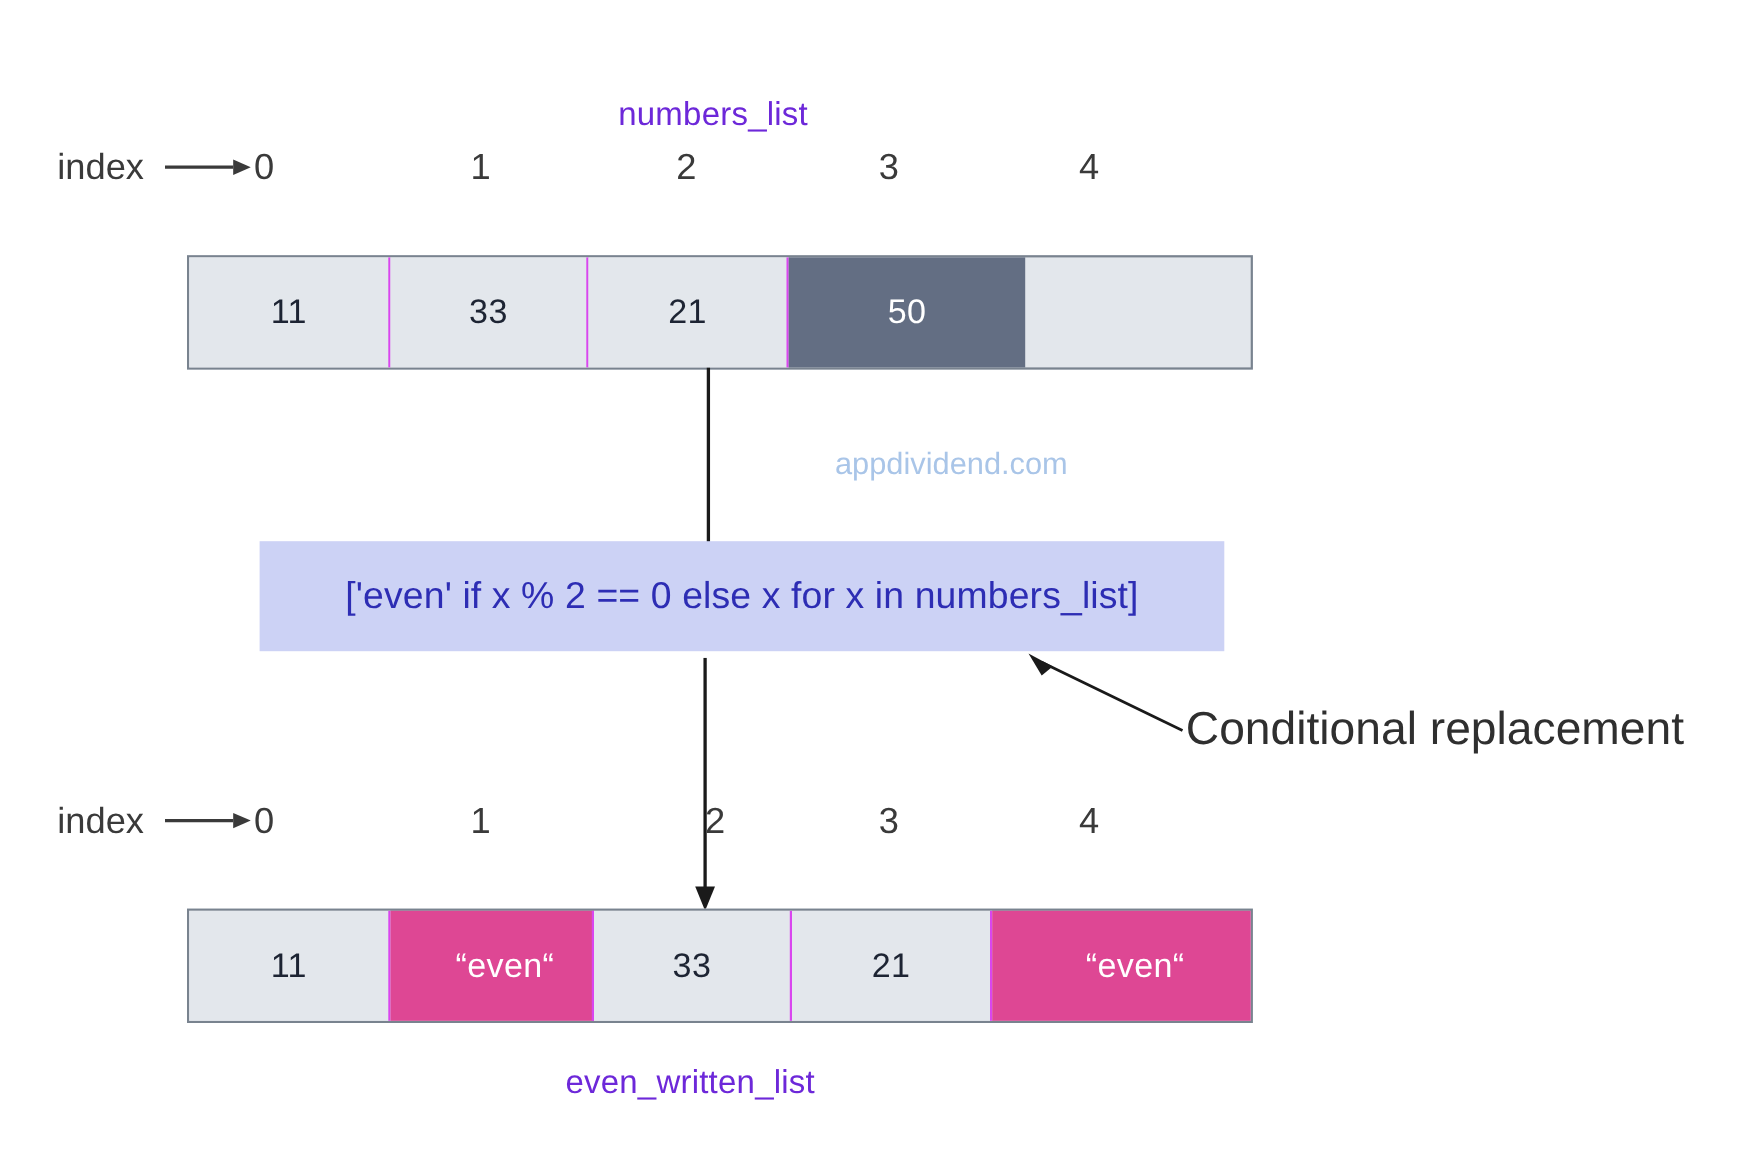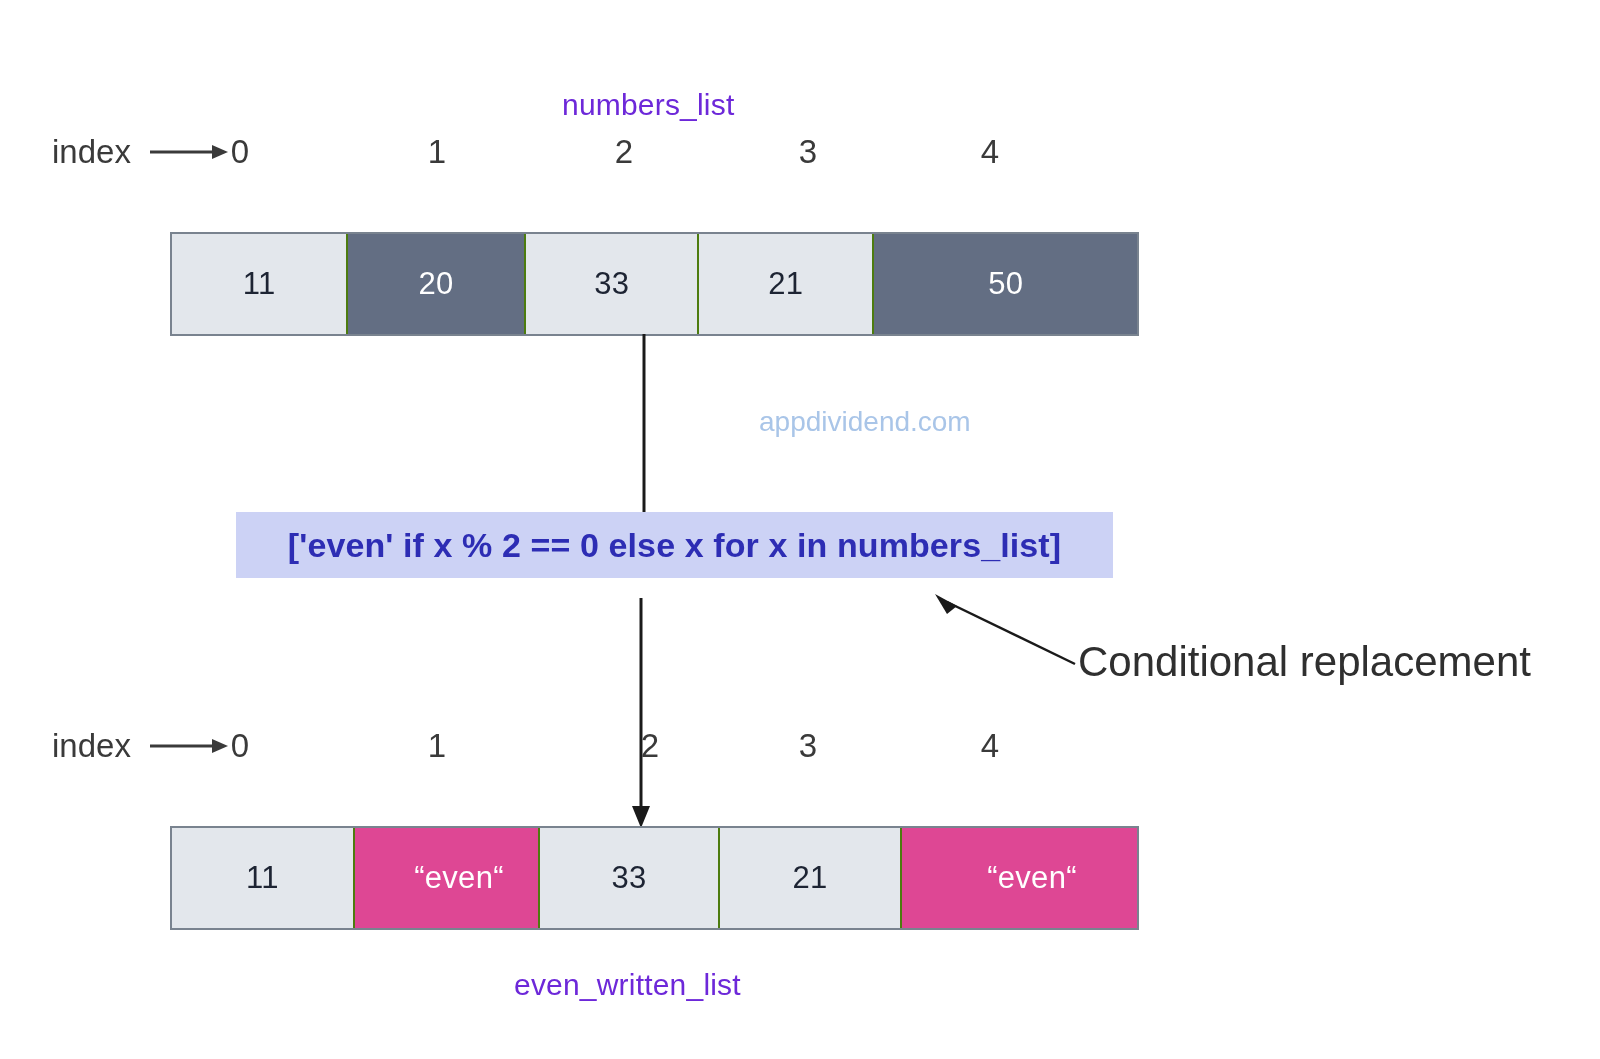--- a/index.html
+++ b/index.html
@@ -61,7 +61,7 @@
     box-sizing: border-box;
     font-size: 31px;
     color: #1d2433;
-    border-right: 2px solid #4d7c0f;
+    border-right: 2px solid #d946ef;
     letter-spacing: 0.3px;
   }
   .cell:last-child { border-right: none; }

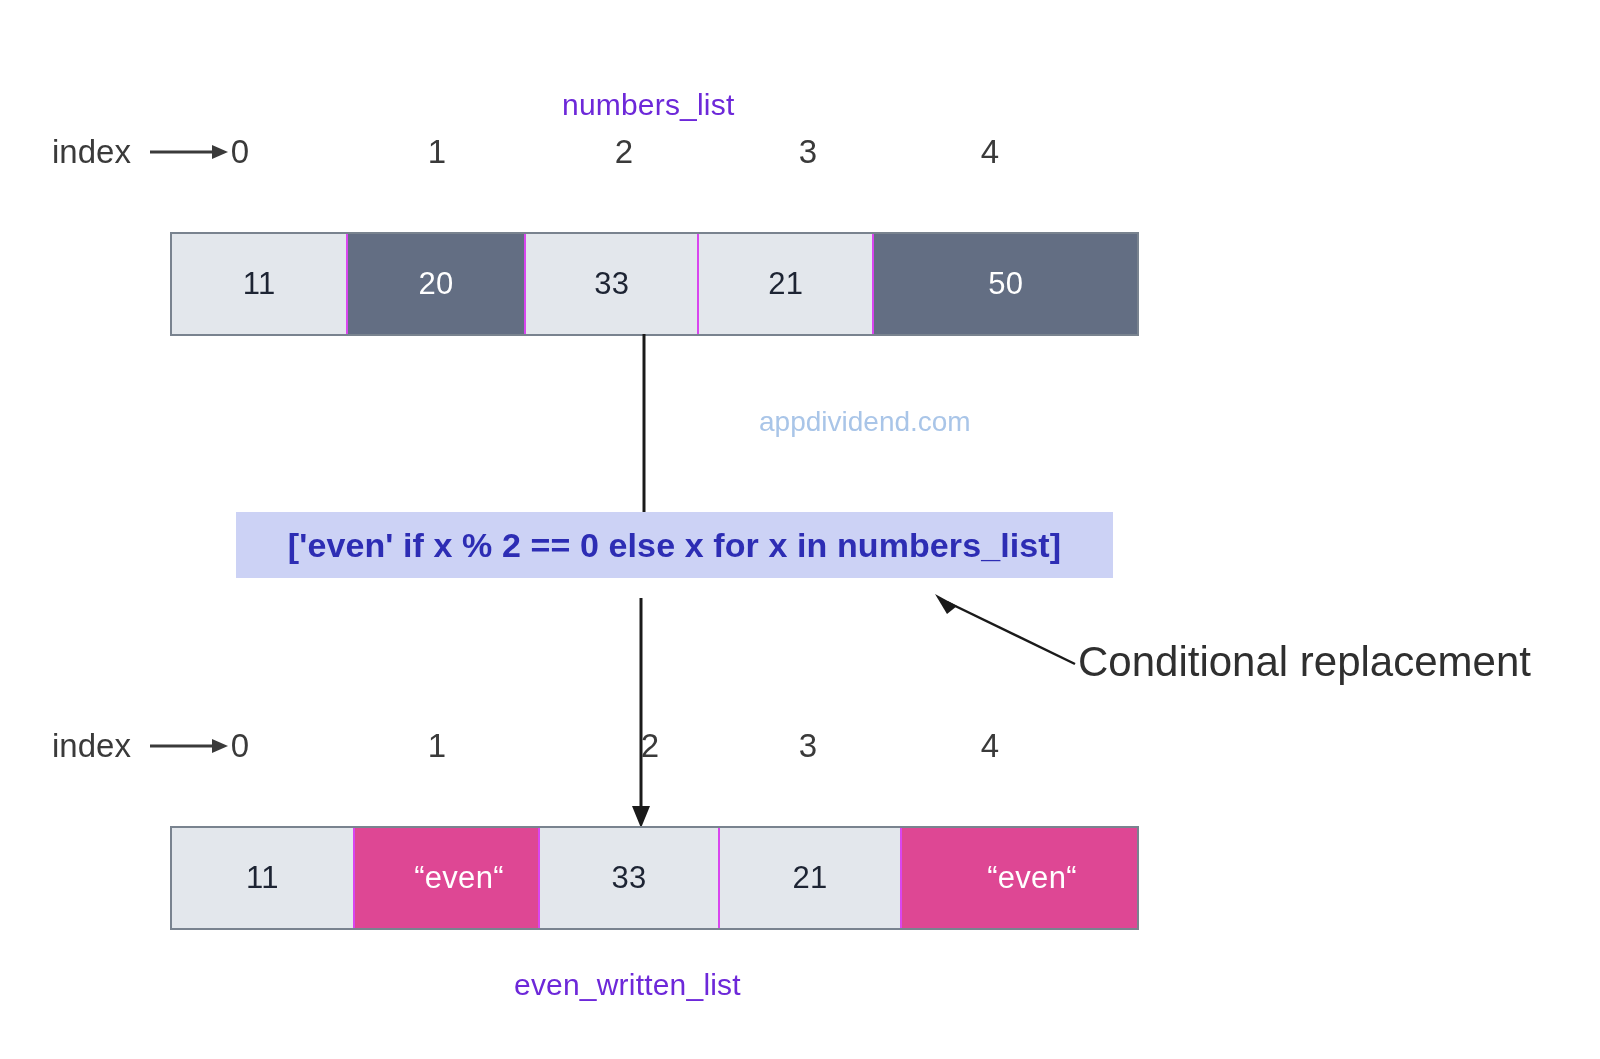--- a/index.html
+++ b/index.html
@@ -124,7 +124,6 @@
 
   <div class="array" style="left:170px; top:232px; width:969px; height:104px;">
     <div class="cell light" style="width:183px;">11</div>
-    <div class="cell dark" style="width:185px;">20</div>
     <div class="cell light" style="width:180px;">33</div>
     <div class="cell light" style="width:182px;">21</div>
     <div class="cell dark" style="width:273px;">50</div>

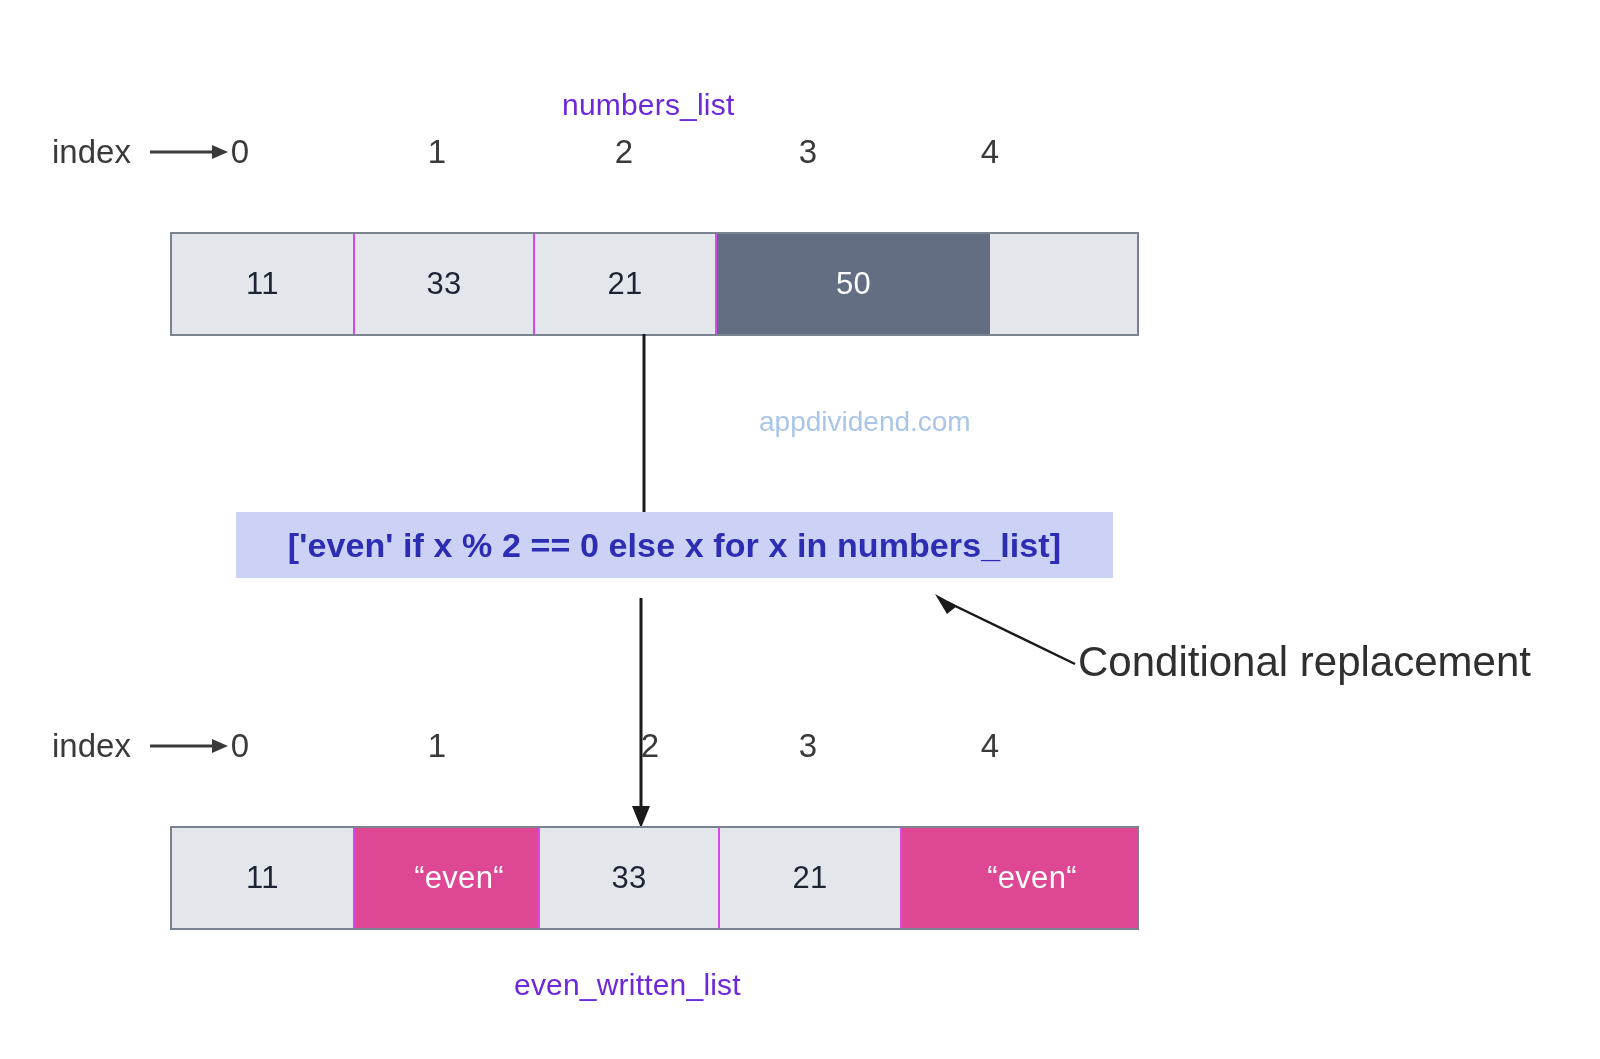--- a/index.html
+++ b/index.html
@@ -126,7 +126,7 @@
     <div class="cell light" style="width:183px;">11</div>
     <div class="cell light" style="width:180px;">33</div>
     <div class="cell light" style="width:182px;">21</div>
-    <div class="cell dark" style="width:273px;">50</div>
+    <div class="cell dark" style="width:215px;">50</div>
   </div>
 
   <svg class="connector" style="left:630px; top:334px;" width="30" height="188">

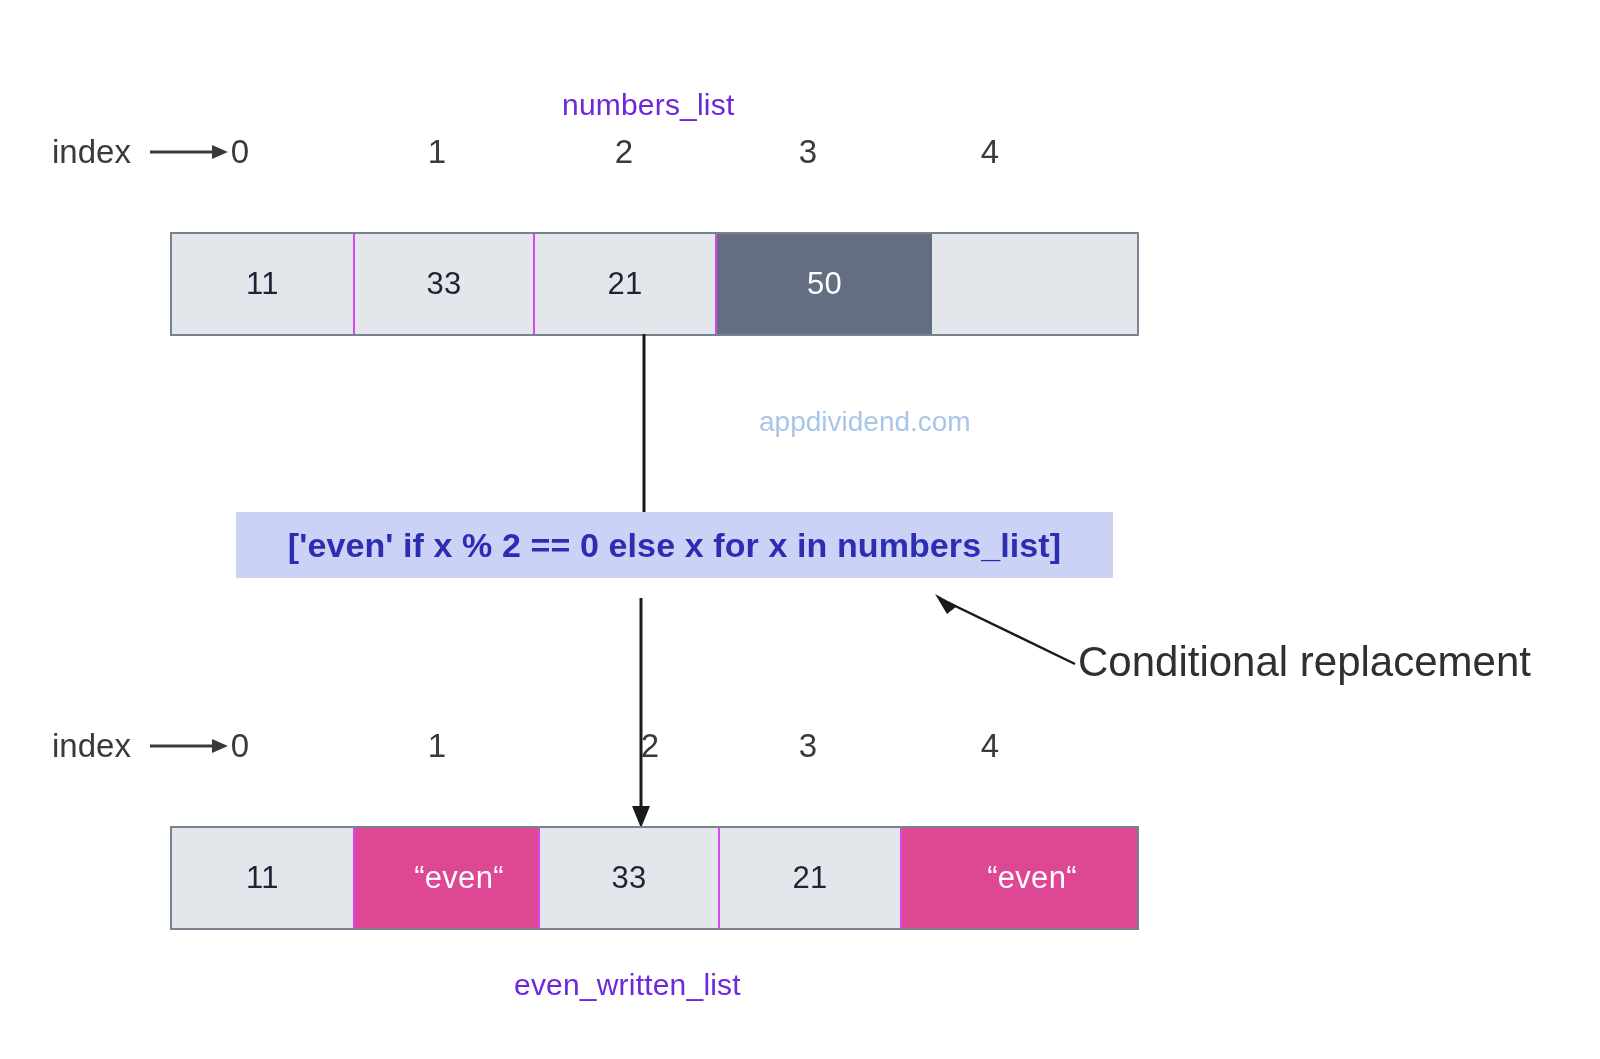--- a/index.html
+++ b/index.html
@@ -135,7 +135,7 @@
 
   <div class="abs watermark" style="left:727px; top:406px;margin-left:32px;">appdividend.com</div>
 
-  <div class="code-box" style="left:236px; top:512px; width:877px; height:66px;font-weight:bold;">
+  <div class="code-box" style="left:236px; top:492px; width:877px; height:100px;">
     <span class="code-text">['even' if x % 2 == 0 else x for x in numbers_list]</span>
   </div>
 

